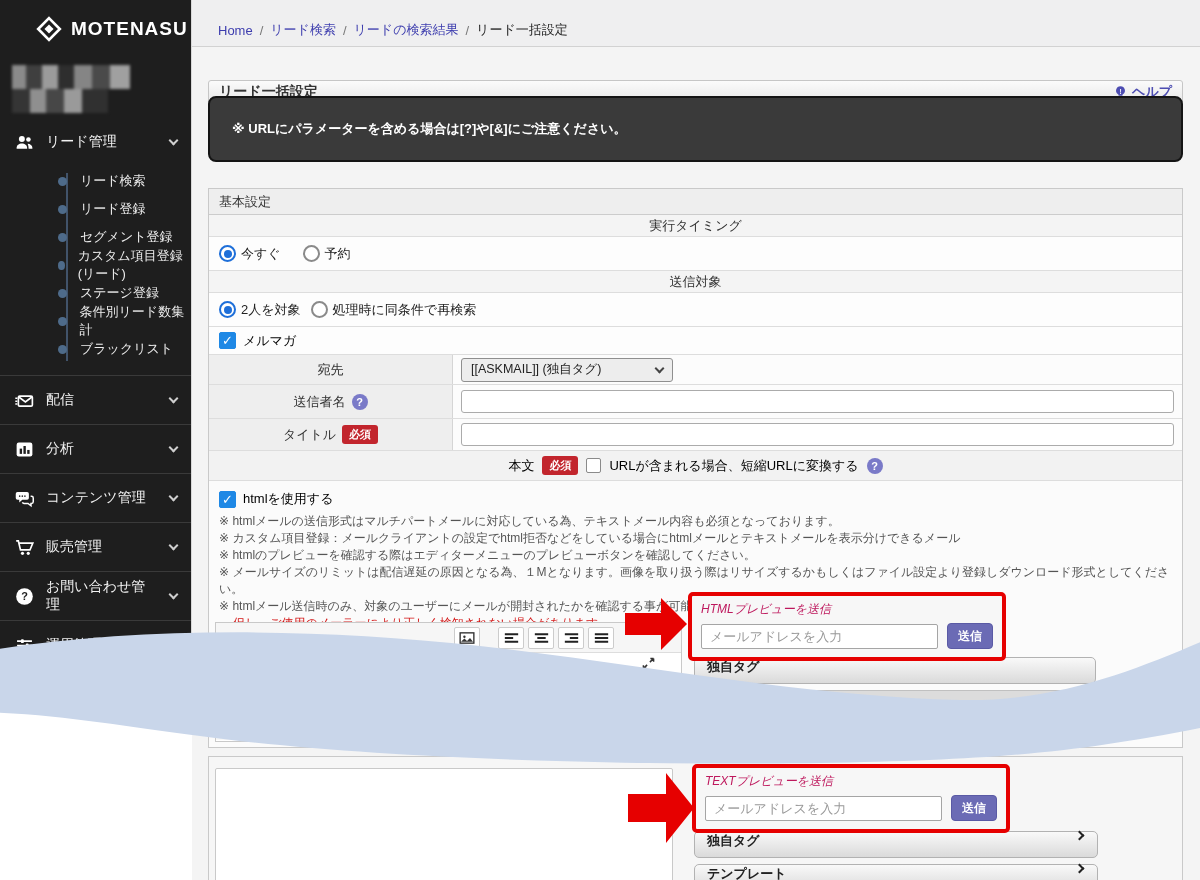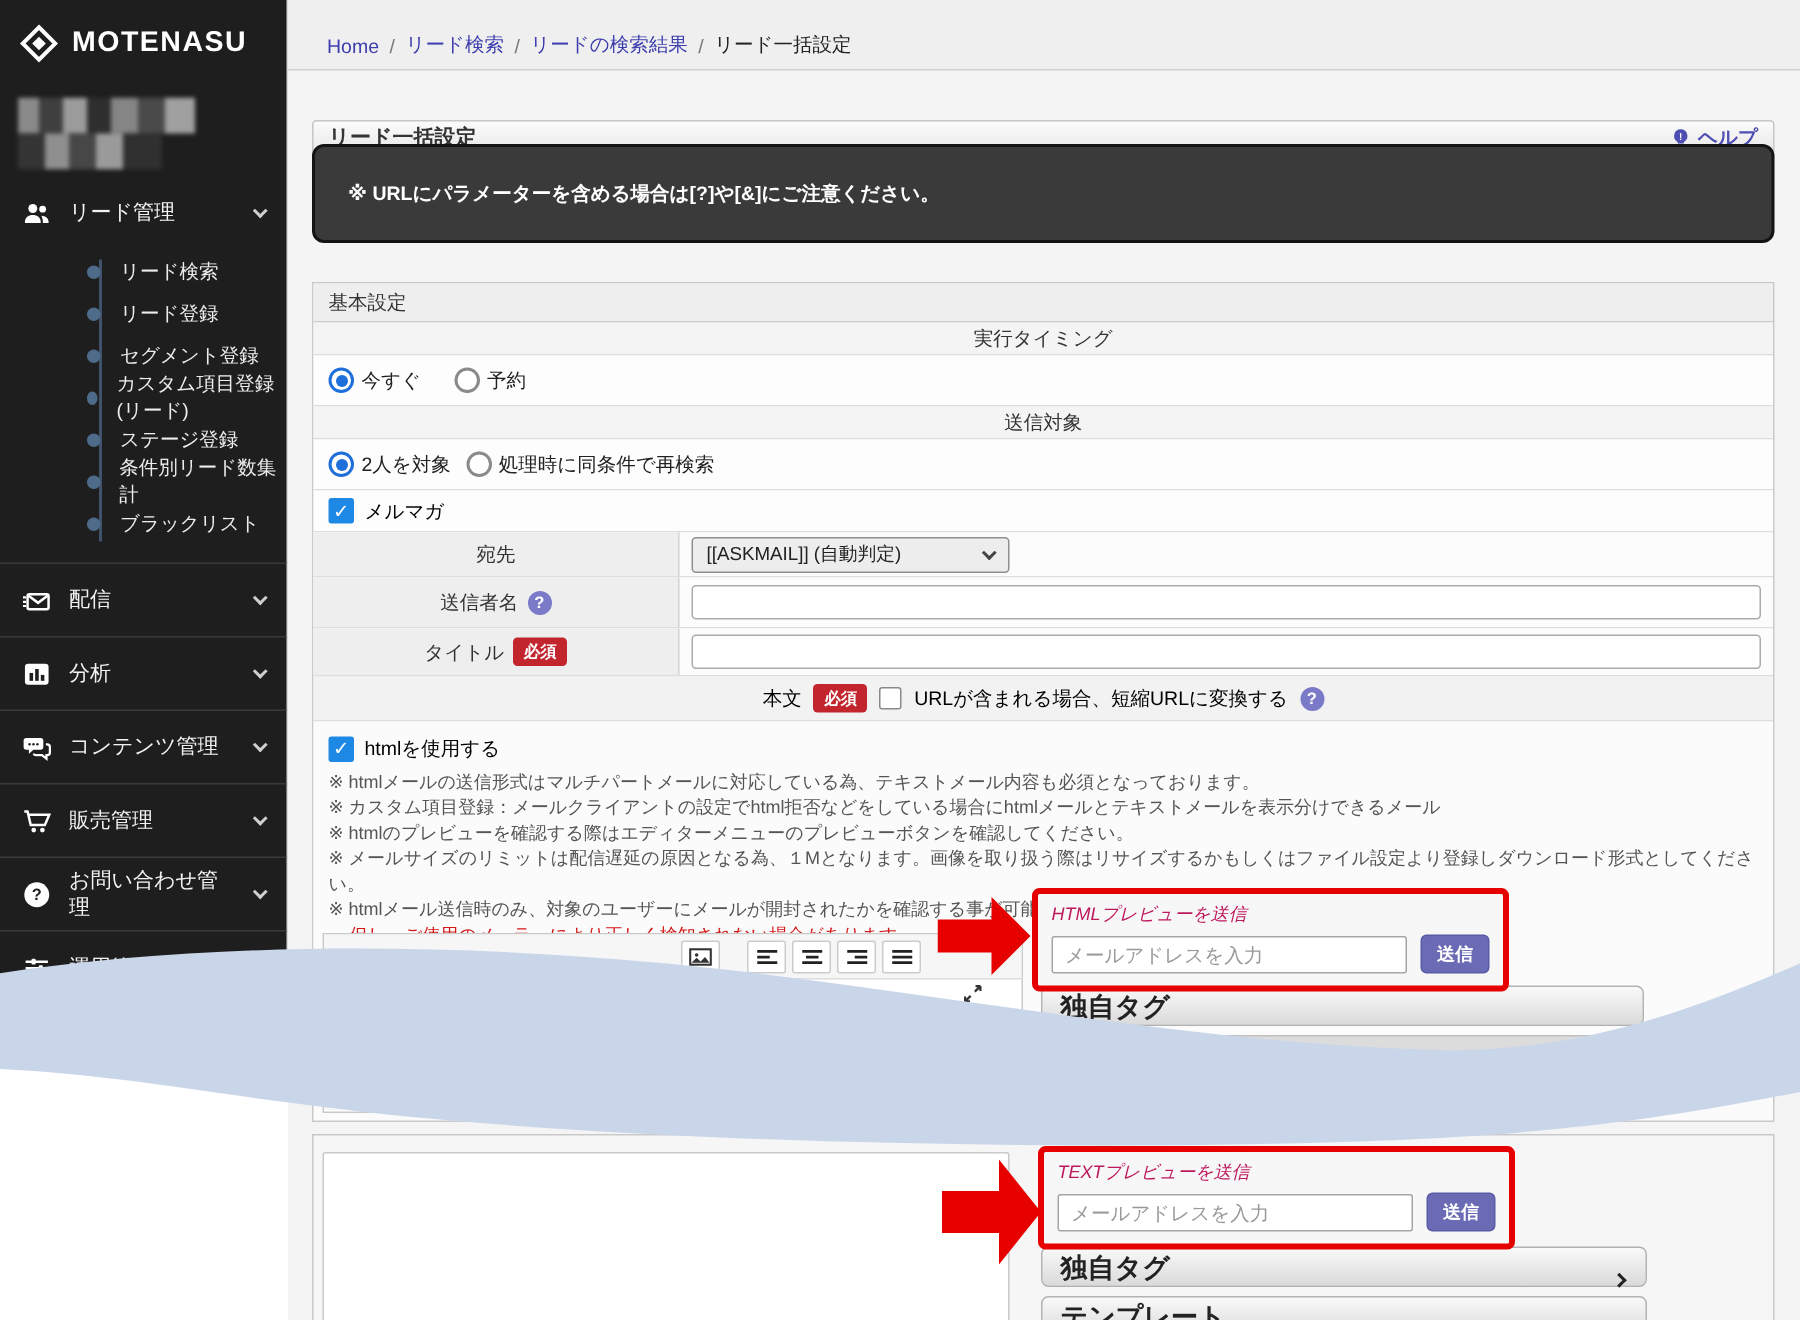--- a/index.html
+++ b/index.html
@@ -9,7 +9,7 @@
   
   .sidebar { position:absolute; left:0; top:0; width:192px; height:880px; background:#fff; }
   .sidebar-dark { width:192px; height:676px; background:#1e1e1e; border-right:1px solid #d8d8d8; }
-  .logo-row { height:58px; display:flex; align-items:center; padding-left:13px; gap:9px; }
+  .logo-row { height:58px; display:flex; align-items:center; padding-left:13px; gap:9px;margin-left:23px; }
   .logo-row svg { width:26px; height:26px; }
   .logo-text { color:#fff; font-size:19px; font-weight:bold; letter-spacing:1px; }
   .user-blur { margin:7px 0 8px 12px; width:118px; height:48px; overflow:hidden; filter:blur(1.5px); }

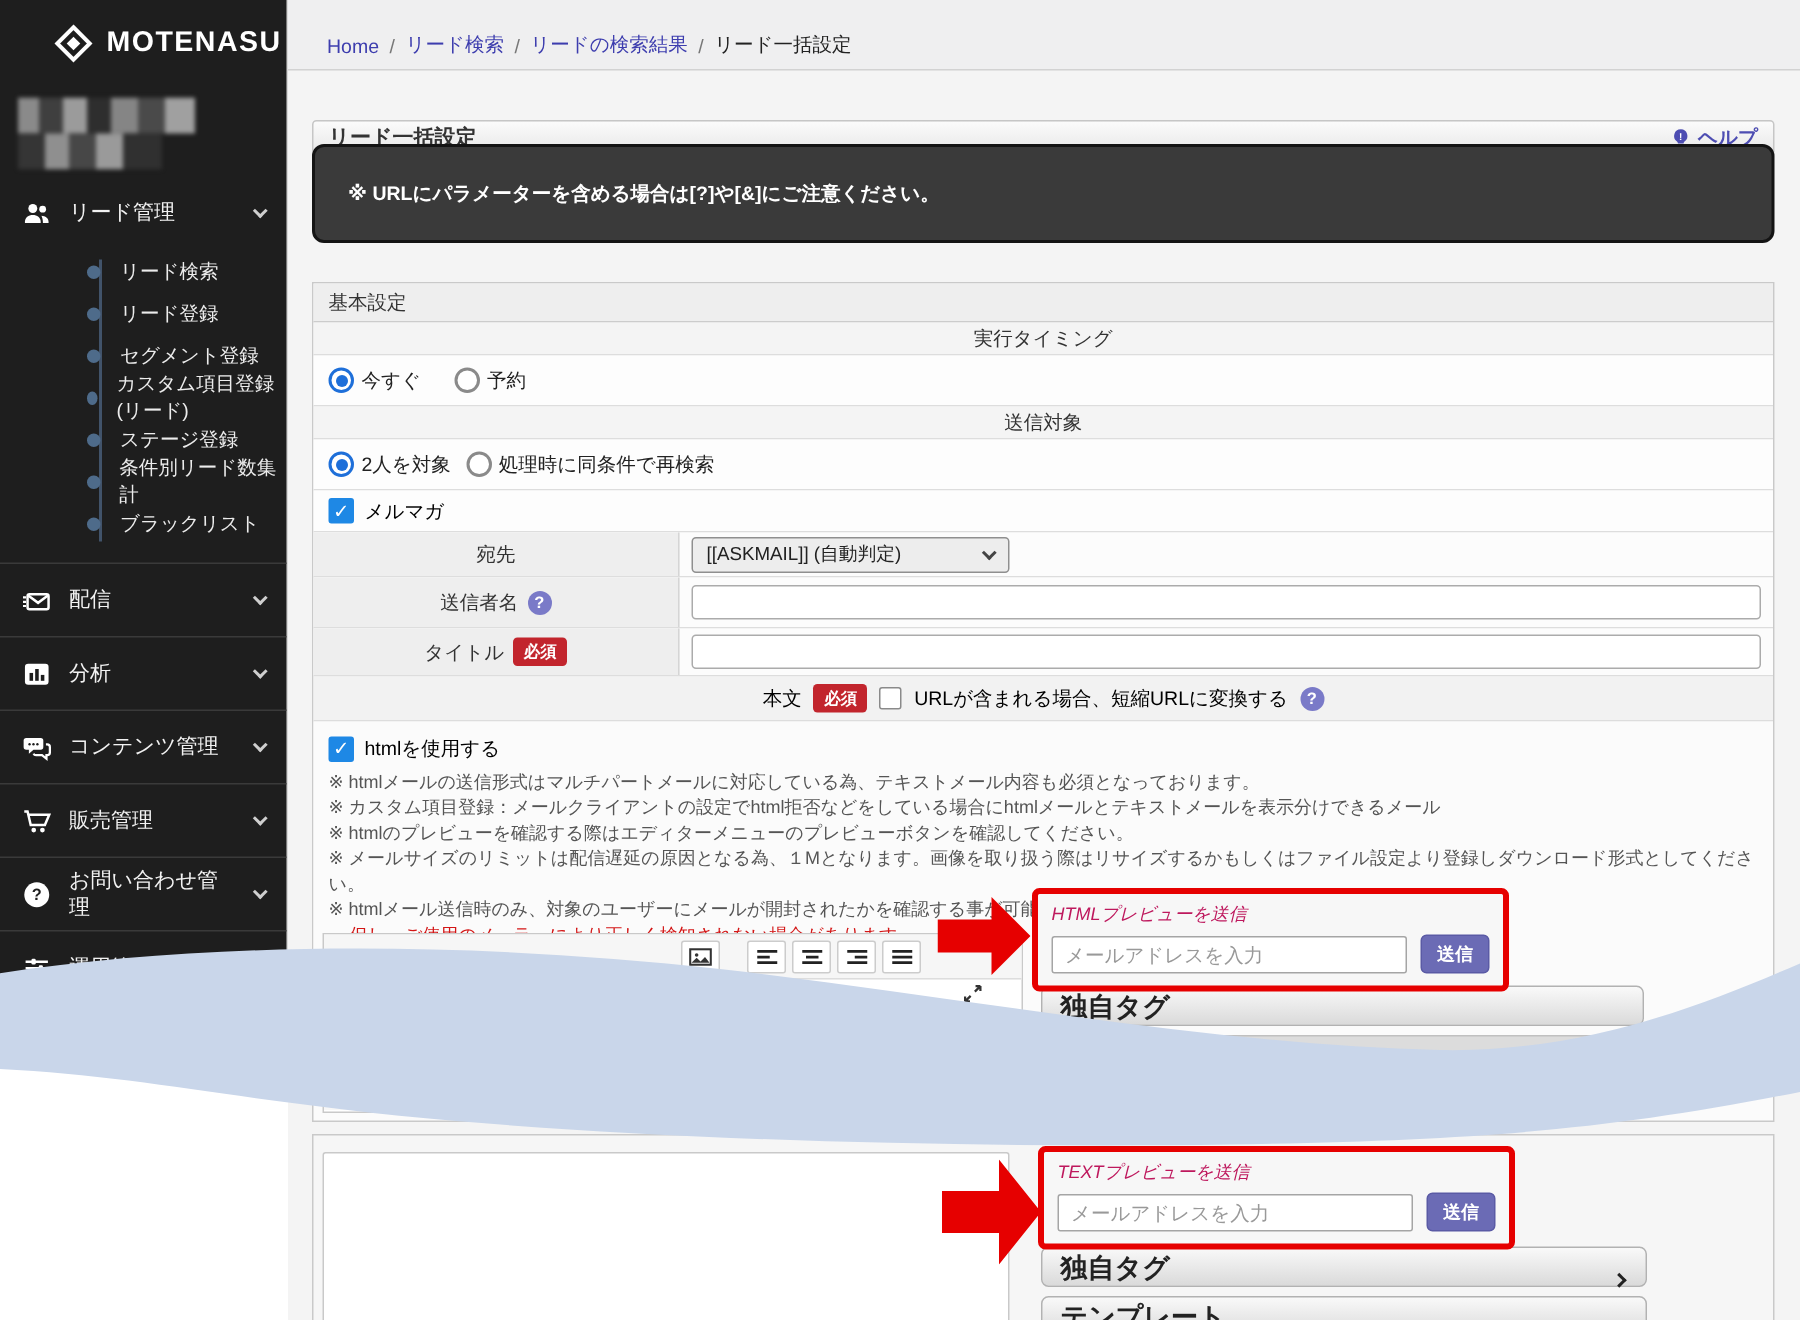--- a/index.html
+++ b/index.html
@@ -285,7 +285,7 @@
         <div class="label-cell">宛先</div>
         <div class="field-cell">
           <div class="select-box">
-            <span>[[ASKMAIL]] (自動判定)</span>
+            <span>[[ASKMAIL]] (独自タグ)</span>
             <span class="select-chev"></span>
           </div>
         </div>

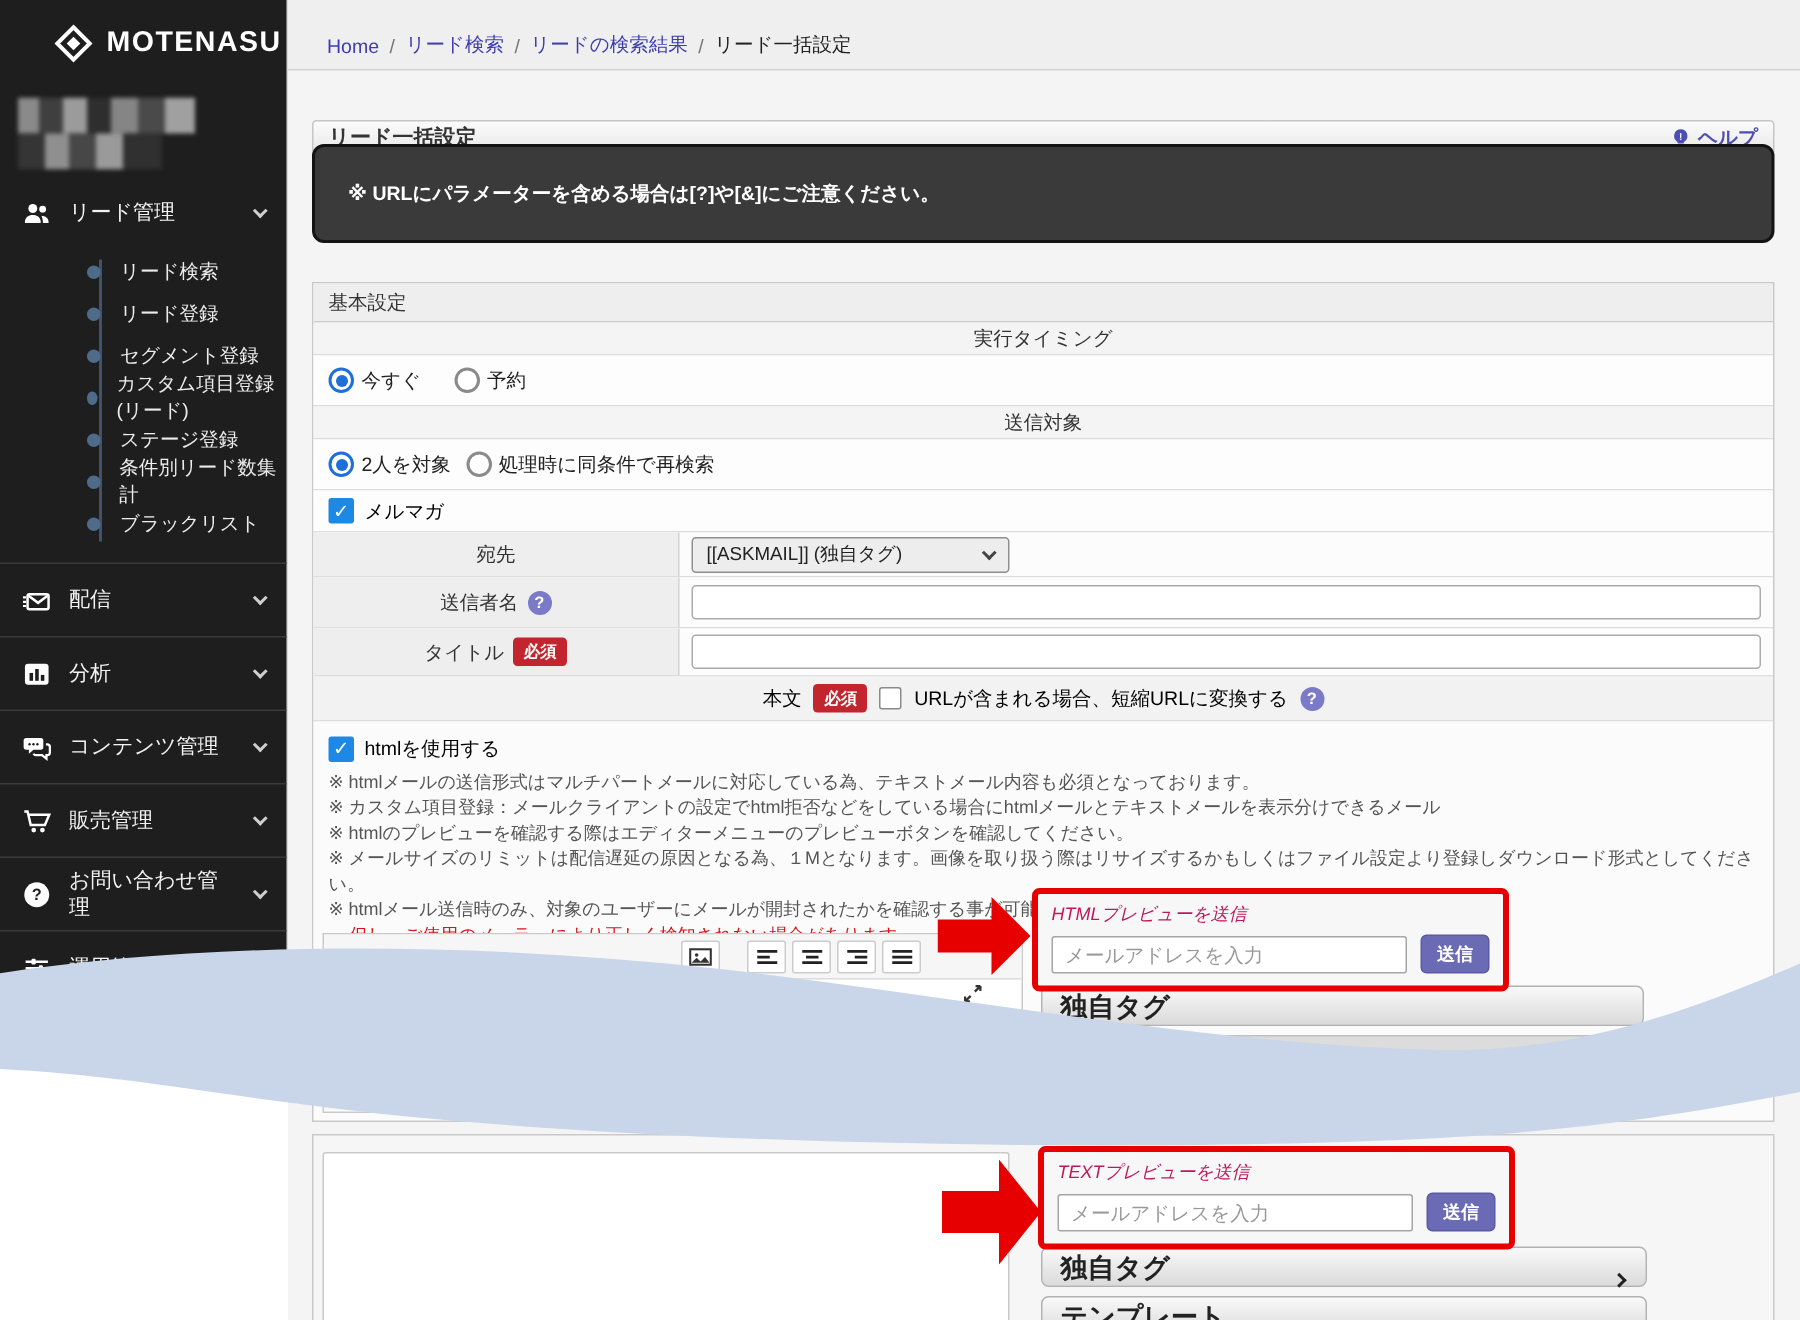--- a/index.html
+++ b/index.html
@@ -84,7 +84,7 @@
   .ed-status { height:11px; border-top:1px solid #e5e5e5; background:#f7f7f7; }
 
   
-  .acc-bar { position:absolute; height:27px; border:1px solid #b2b2b2; border-radius:5px; background:linear-gradient(#f9f9f9,#dadada); display:flex; align-items:flex-end; justify-content:space-between; padding:0 14px 0 12px; font-size:18px; font-weight:bold; color:#222; cursor:pointer; }
+  .acc-bar { position:absolute; height:27px; border:1px solid #b2b2b2; border-radius:5px; background:linear-gradient(#f9f9f9,#dadada); display:flex; align-items:flex-start; justify-content:space-between; padding:0 14px 0 12px; font-size:13px; font-weight:bold; color:#222; cursor:pointer; }
   .chev-right { width:7px; height:7px; border-right:2.4px solid #222; border-top:2.4px solid #222; transform:rotate(45deg); }
   .acc-stub { position:absolute; height:22px; border:1px solid #c0c0c0; border-radius:5px; background:#dcdcdc; }
 

